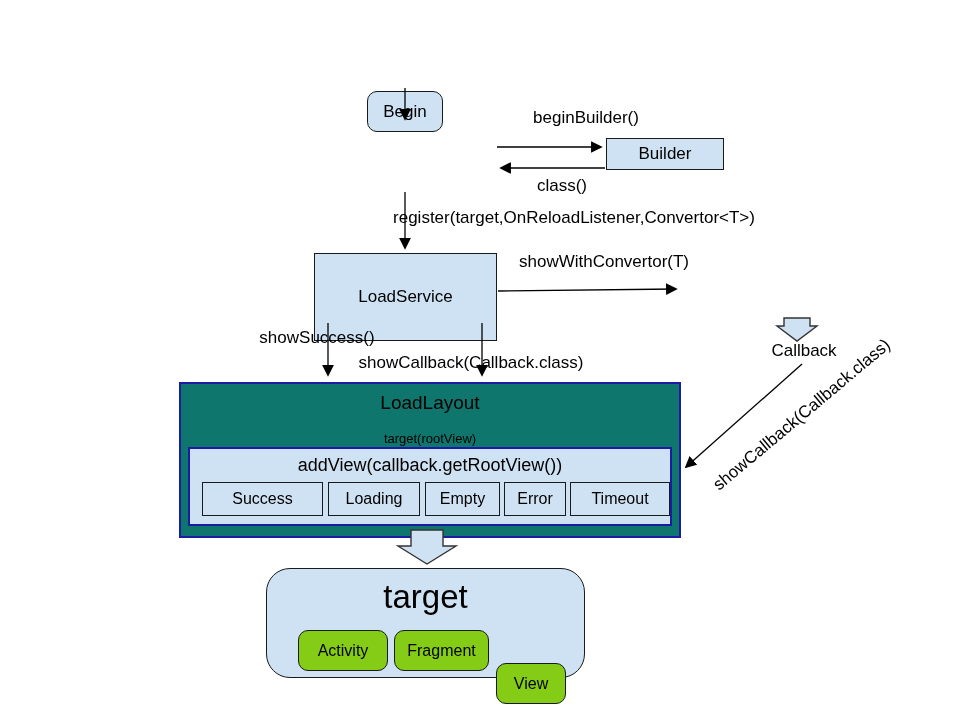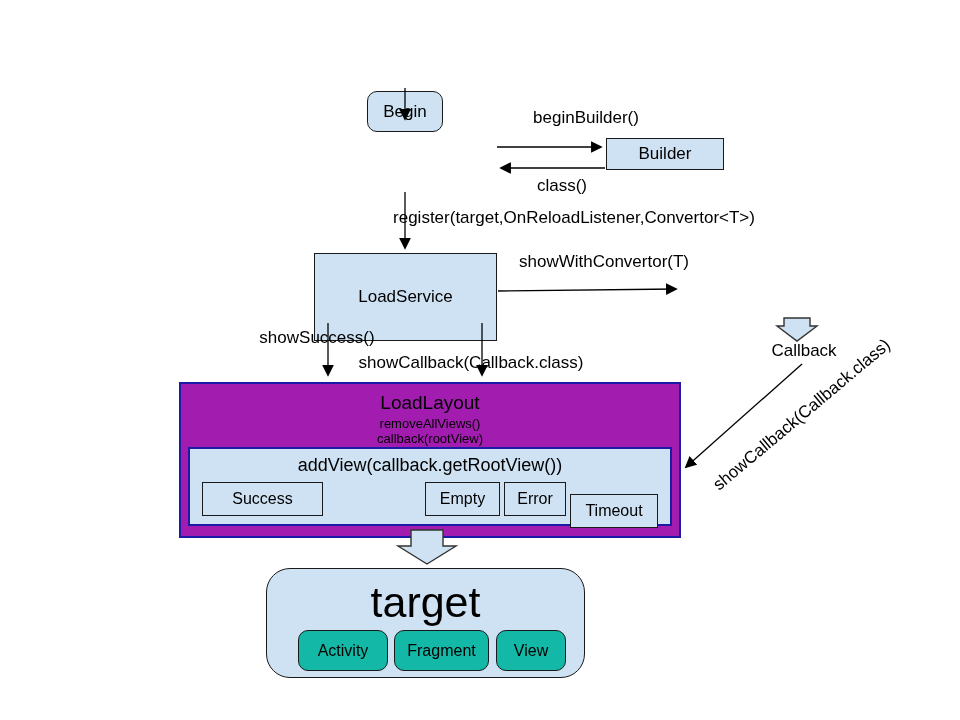--- a/index.html
+++ b/index.html
@@ -23,7 +23,7 @@
   
   #loadlayout{
     position:absolute;left:179px;top:382px;width:502px;height:156px;
-    background:#a21caf;border:2px solid #1b1ba6;box-sizing:border-box;
+    background:#0f766e;border:2px solid #1b1ba6;box-sizing:border-box;
   }
   .ll-title{position:absolute;left:0;top:8px;width:100%;text-align:center;font-size:19px;}
   .ll-method{position:absolute;left:0;width:100%;text-align:center;font-size:13px;}

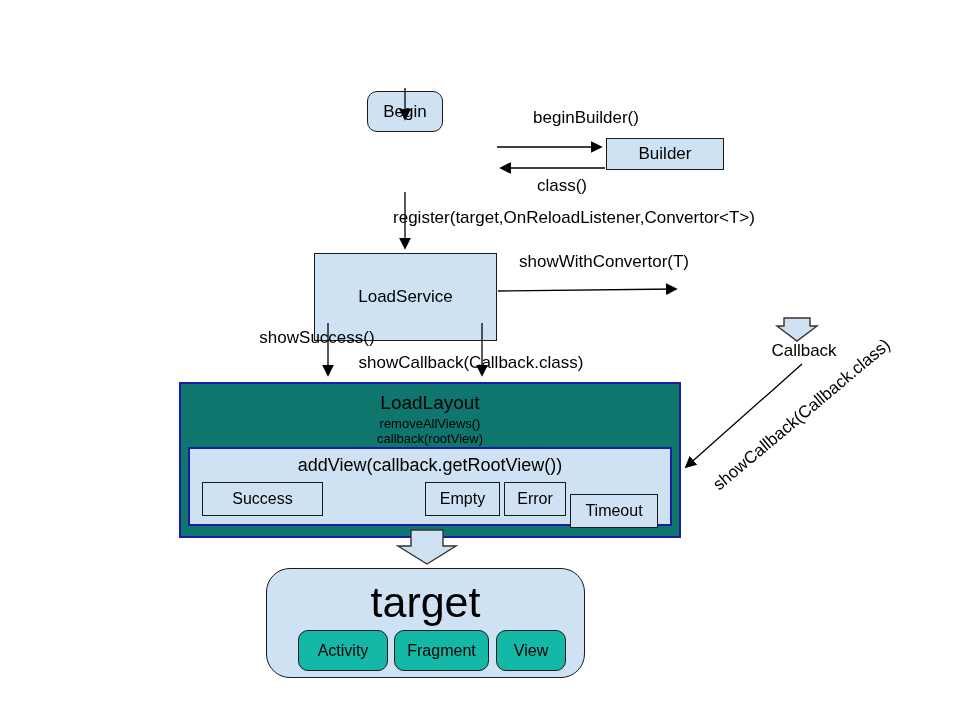--- a/index.html
+++ b/index.html
@@ -89,7 +89,6 @@
 
   <div id="loadlayout">
     <div class="ll-title">LoadLayout</div>
-    <div class="ll-method ll-m1">removeAllViews()</div>
     <div class="ll-method ll-m2">callback(rootView)</div>
 
     <div id="rootview">

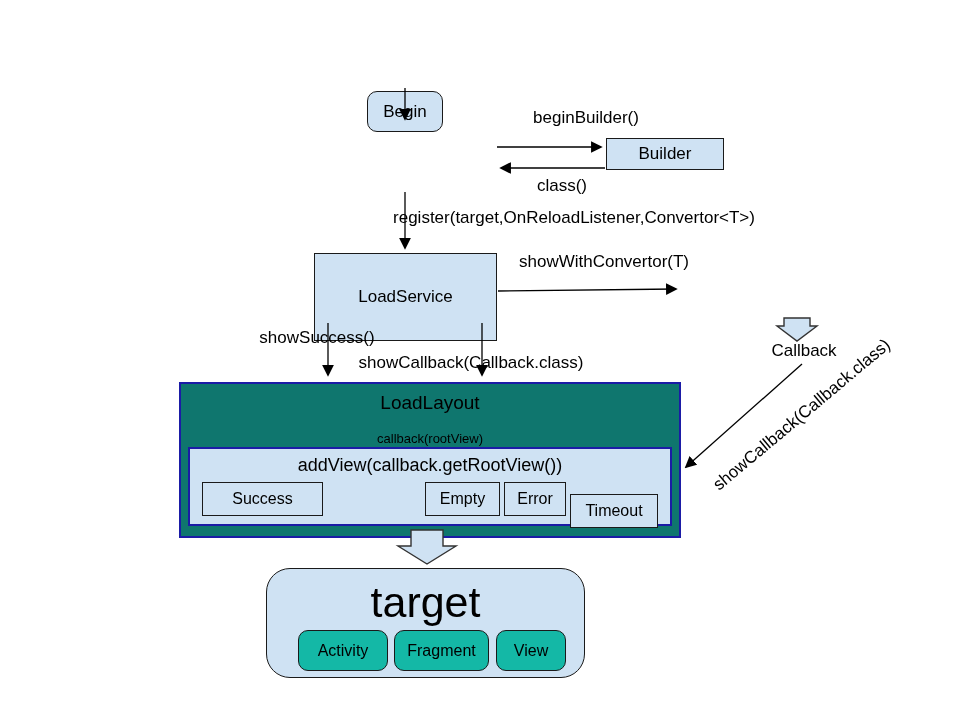--- a/index.html
+++ b/index.html
@@ -89,7 +89,7 @@
 
   <div id="loadlayout">
     <div class="ll-title">LoadLayout</div>
-    <div class="ll-method ll-m2">callback(rootView)</div>
+    <div class="ll-method ll-m2">target(rootView)</div>
 
     <div id="rootview">
       <div class="rv-label">addView(callback.getRootView())</div>

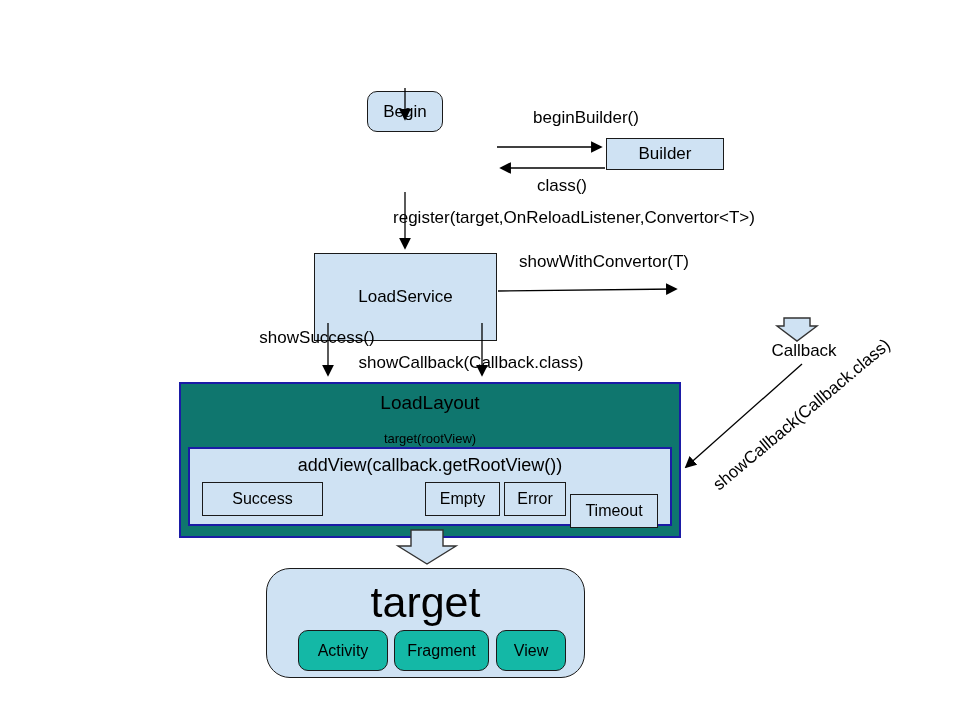--- a/index.html
+++ b/index.html
@@ -94,6 +94,7 @@
     <div id="rootview">
       <div class="rv-label">addView(callback.getRootView())</div>
       <div class="cb cb0">Success</div>
+      <div class="cb cb1">Loading</div>
       <div class="cb cb2">Empty</div>
       <div class="cb cb3">Error</div>
       <div class="cb cb4">Timeout</div>

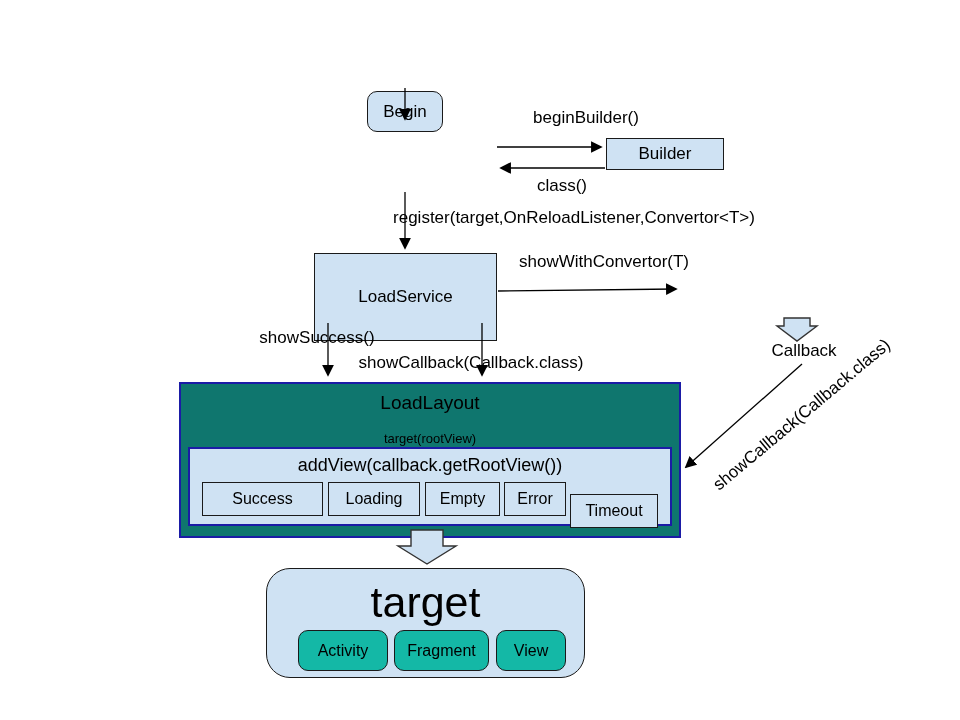--- a/index.html
+++ b/index.html
@@ -42,7 +42,7 @@
   .cb1{left:138px;width:92px;}
   .cb2{left:235px;width:75px;}
   .cb3{left:314px;width:62px;}
-  .cb4{left:380px;width:88px;margin-top:12px;}
+  .cb4{left:380px;width:100px;}
 
   
   #target{

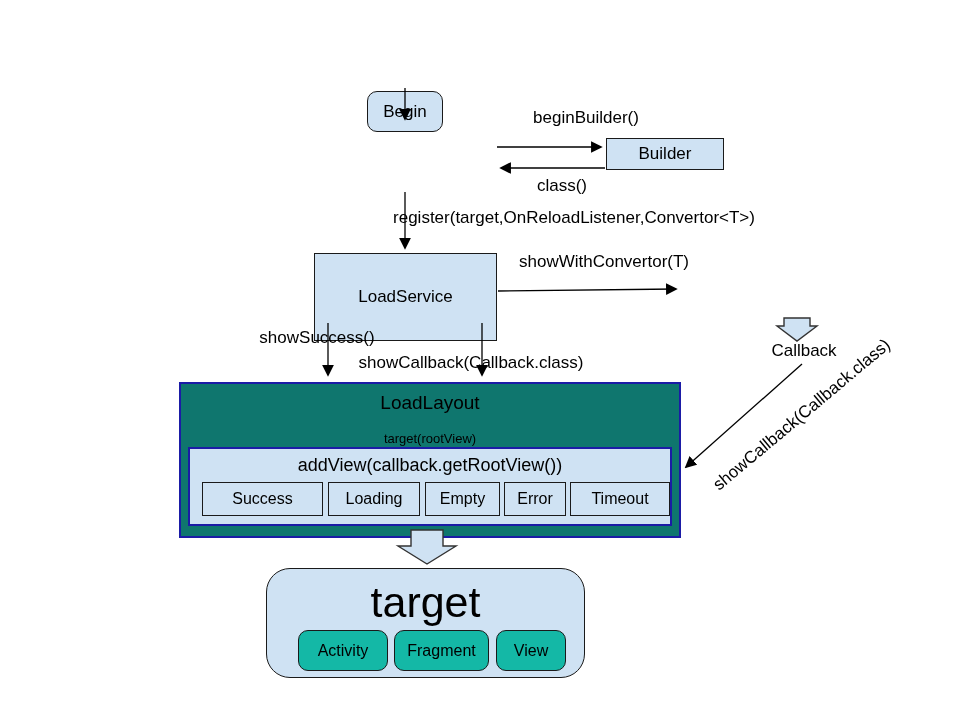--- a/index.html
+++ b/index.html
@@ -49,7 +49,7 @@
     position:absolute;left:266px;top:568px;width:319px;height:110px;
     background:#cfe2f3;border:1.6px solid #1a1a1a;border-radius:24px;box-sizing:border-box;
   }
-  .tg-title{position:absolute;left:0;top:9px;width:100%;text-align:center;font-size:43px;}
+  .tg-title{position:absolute;left:0;top:9px;width:100%;text-align:center;font-size:33px;}
   .host{
     position:absolute;top:61px;height:41px;background:#14b8a6;border:1.5px solid #1a1a1a;border-radius:10px;
     display:flex;align-items:center;justify-content:center;font-size:16px;box-sizing:border-box;

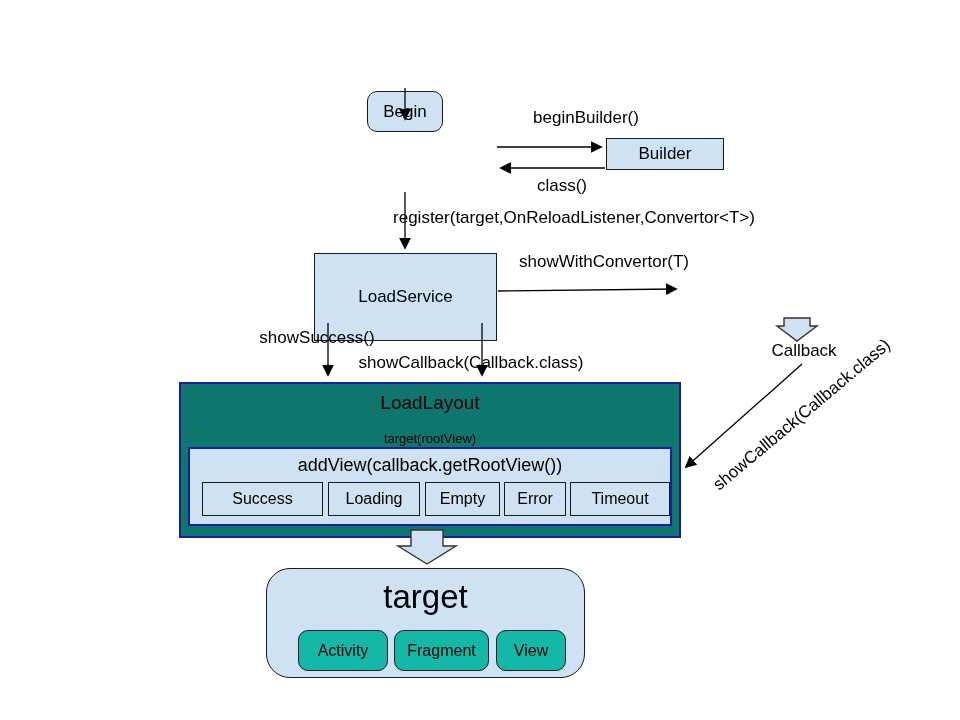--- a/index.html
+++ b/index.html
@@ -51,7 +51,7 @@
   }
   .tg-title{position:absolute;left:0;top:9px;width:100%;text-align:center;font-size:33px;}
   .host{
-    position:absolute;top:61px;height:41px;background:#14b8a6;border:1.5px solid #1a1a1a;border-radius:10px;
+    position:absolute;top:61px;height:41px;background:#84cc16;border:1.5px solid #1a1a1a;border-radius:10px;
     display:flex;align-items:center;justify-content:center;font-size:16px;box-sizing:border-box;
   }
   .host0{left:31px;width:90px;}

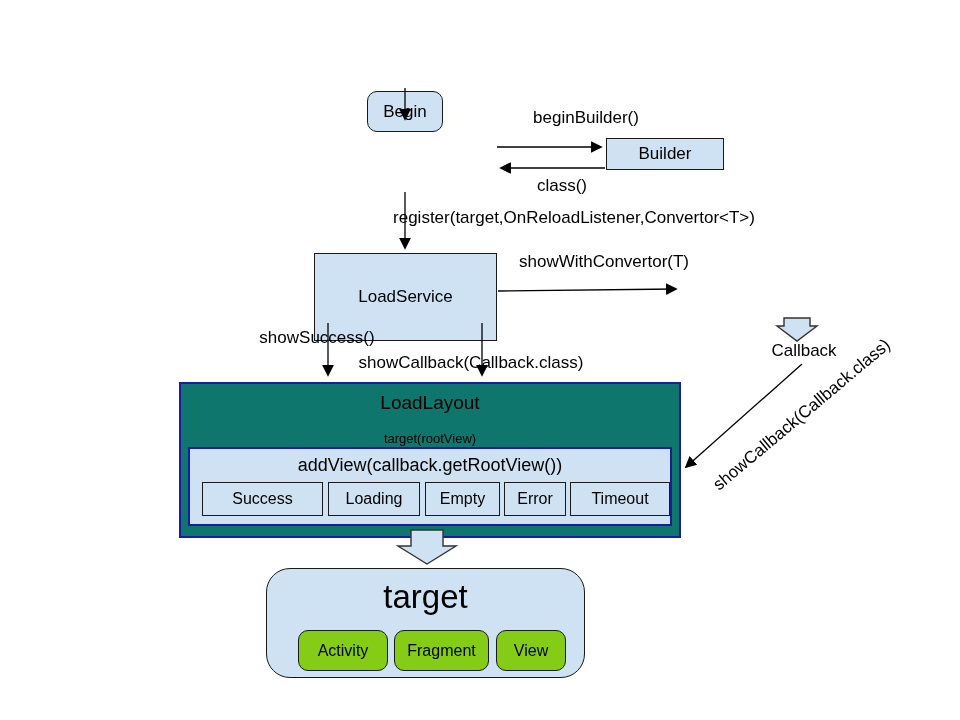--- a/index.html
+++ b/index.html
@@ -56,7 +56,7 @@
   }
   .host0{left:31px;width:90px;}
   .host1{left:127px;width:95px;}
-  .host2{left:229px;width:70px;}
+  .host2{left:229px;width:70px;margin-top:33px;}
 
   
   .connectors{position:absolute;left:0;top:0;width:960px;height:720px;pointer-events:none;z-index:5;}

